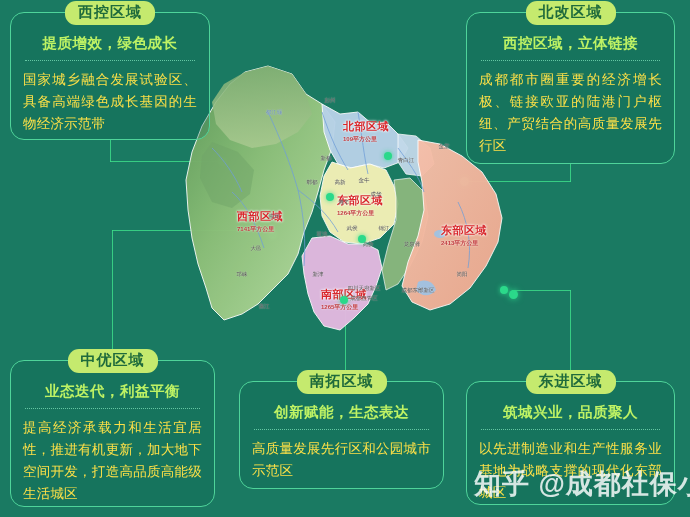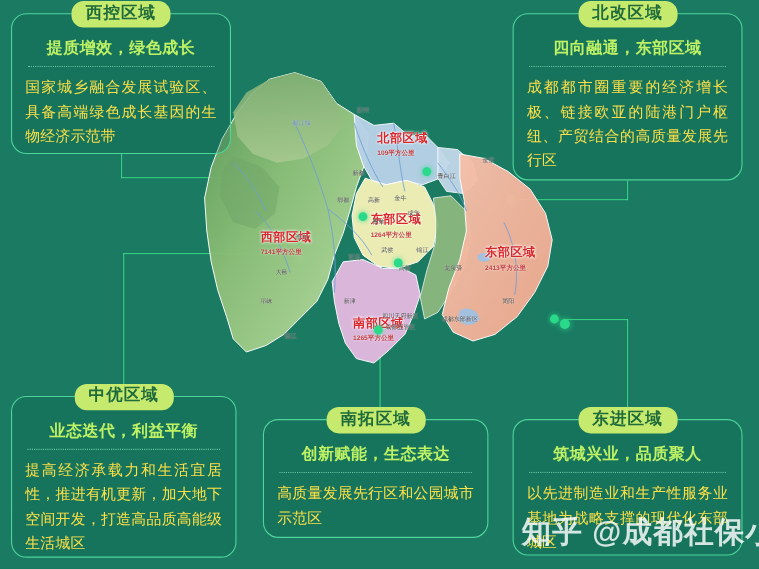--- a/index.html
+++ b/index.html
@@ -210,7 +210,7 @@
 
   <div class="card" id="card-beigai">
     <div class="badge">北改区域</div>
-    <div class="title">四向融通，东部区域</div>
+    <div class="title">西控区域，立体链接</div>
     <div class="divider"></div>
     <div class="desc">成都都市圈重要的经济增长极、链接欧亚的陆港门户枢纽、产贸结合的高质量发展先行区</div>
   </div>

